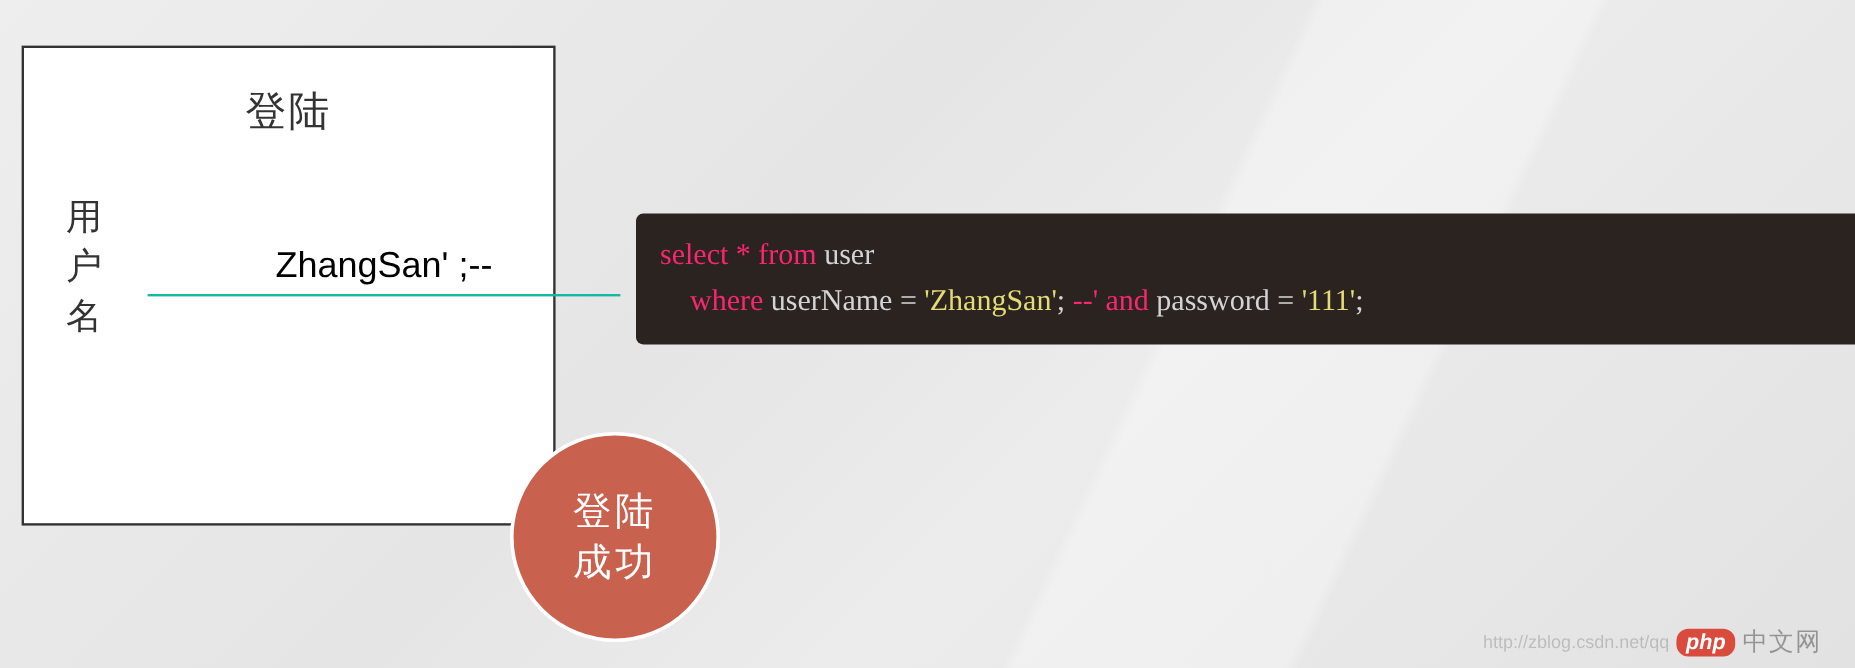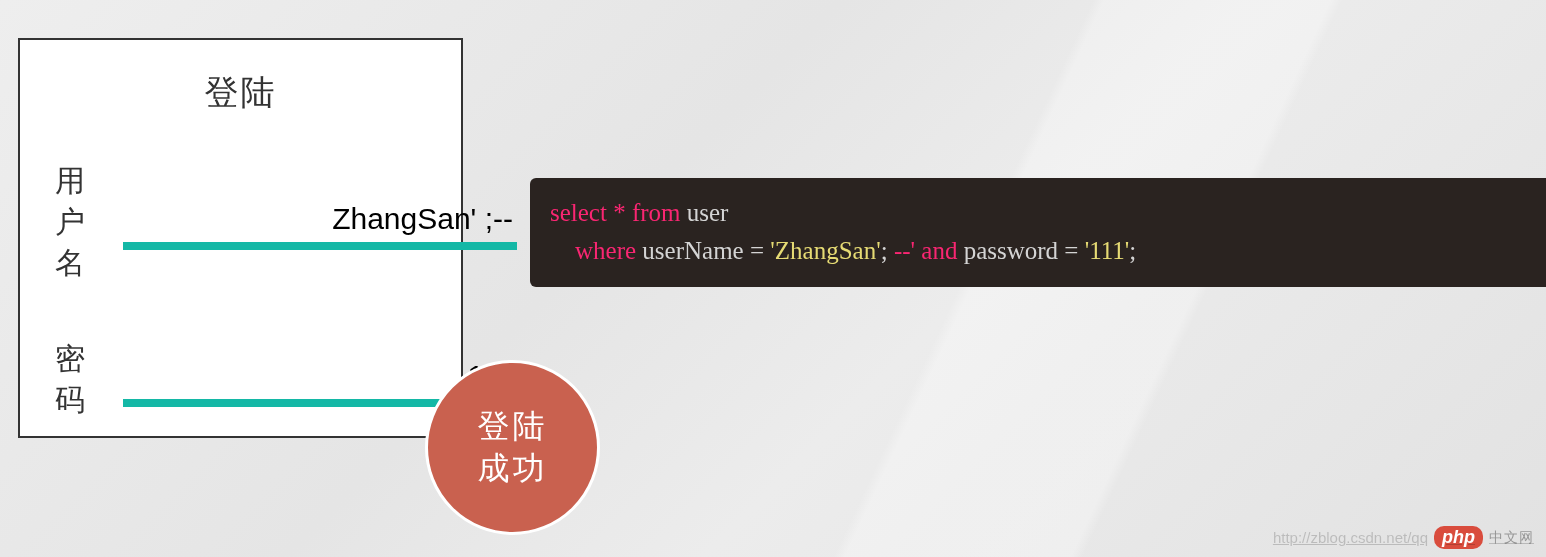--- a/index.html
+++ b/index.html
@@ -62,9 +62,9 @@
     .field-input {
       flex: 1;
       border: none;
-      border-bottom: 8px solid #14b8a6;
+      border-bottom: 2px solid #14b8a6;
       font-size: 30px;
-      text-align: right;
+      text-align: center;
       padding: 6px 4px;
       background: transparent;
       outline: none;

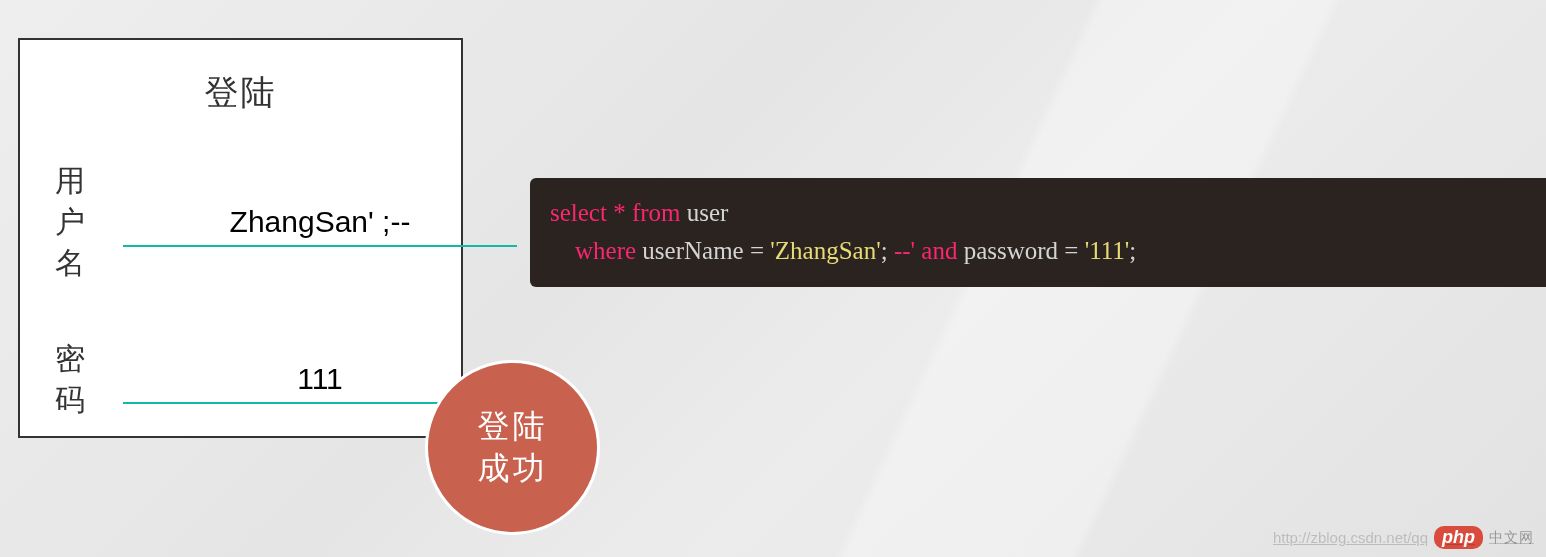--- a/index.html
+++ b/index.html
@@ -144,10 +144,6 @@
     <div class="field-label">用户名</div>
     <input class="field-input" value="ZhangSan' ;--" style="">
   </div>
-  <div class="field-row">
-    <div class="field-label">密码</div>
-    <input class="field-input" value="111" style="">
-  </div>
 </div>
 
 <div class="success-circle">

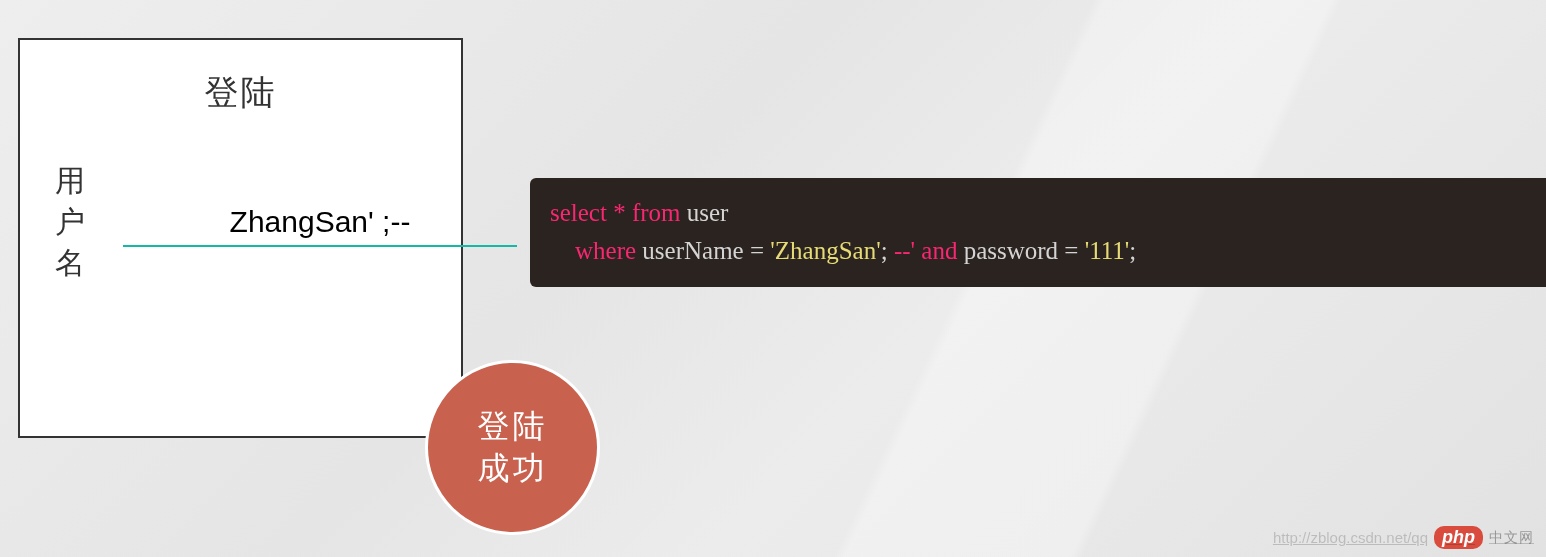--- a/index.html
+++ b/index.html
@@ -109,14 +109,13 @@
     .pw-str { color: #e6db74; }
     .watermark {
       position: absolute;
-      right: 12px;
+      right: 28px;
       bottom: 8px;
       font-size: 15px;
       color: rgba(0,0,0,0.18);
       display: flex;
       align-items: center;
       gap: 6px;
-      text-decoration: underline;
     }
     .php-badge {
       background: #d94c3d;

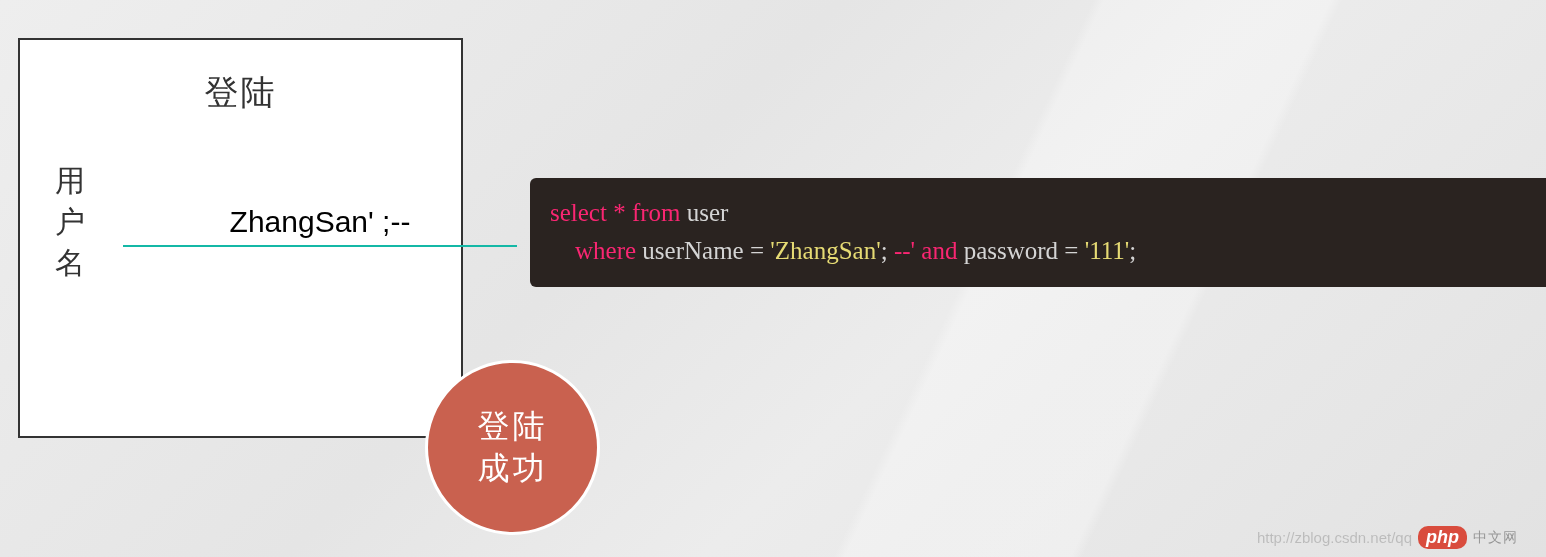--- a/index.html
+++ b/index.html
@@ -128,7 +128,7 @@
     }
     .watermark-text {
       color: rgba(0,0,0,0.35);
-      font-size: 14px;
+      font-size: 21px;
       letter-spacing: 1px;
     }
   </style>

